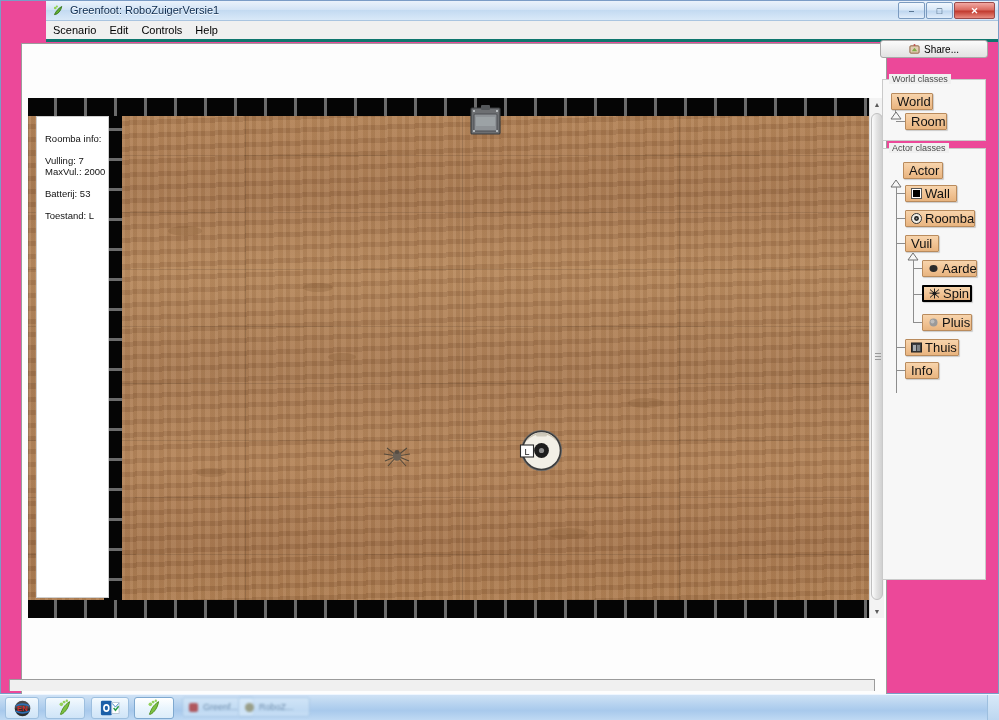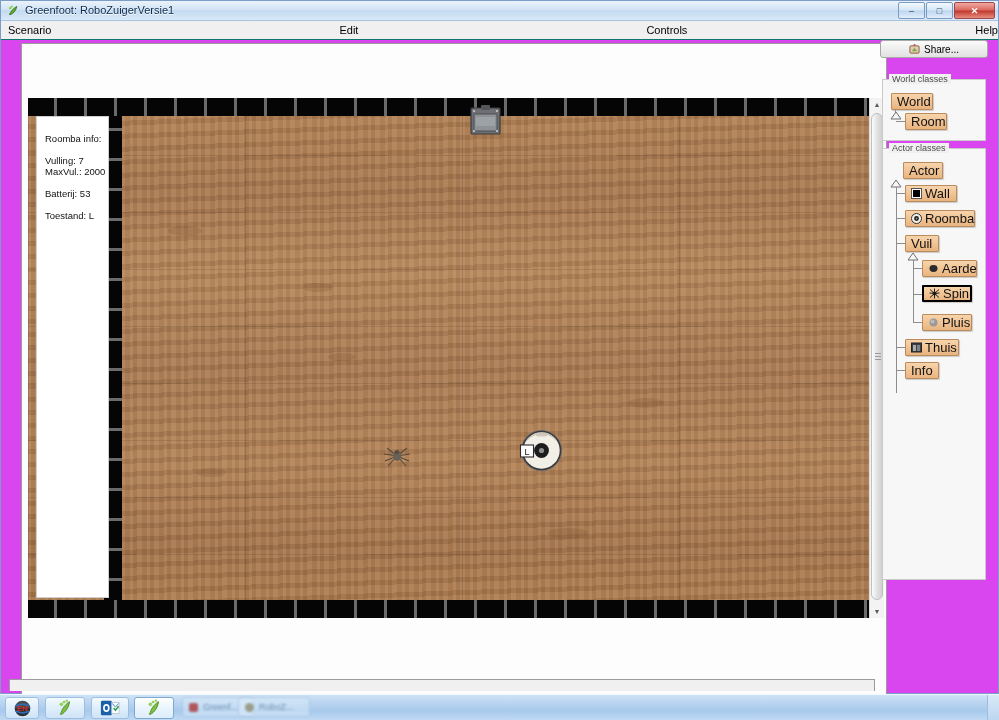--- a/index.html
+++ b/index.html
@@ -18,7 +18,7 @@
     background:rgba(210,225,243,.45);filter:blur(2px);}
   
   #app-window{position:absolute;left:0;top:0;width:999px;height:694px;
-    background:#d946ef;border:1px solid #7a9cc6;box-sizing:border-box;}
+    background:#ec4899;border:1px solid #7a9cc6;box-sizing:border-box;padding-left:45px;}
   #title-bar{position:relative;height:19px;
     background:linear-gradient(180deg,#eaf2fb 0%,#d3e4f6 45%,#c2d9f1 46%,#d9e9f8 100%);
     border-bottom:1px solid #a9c4e0;}

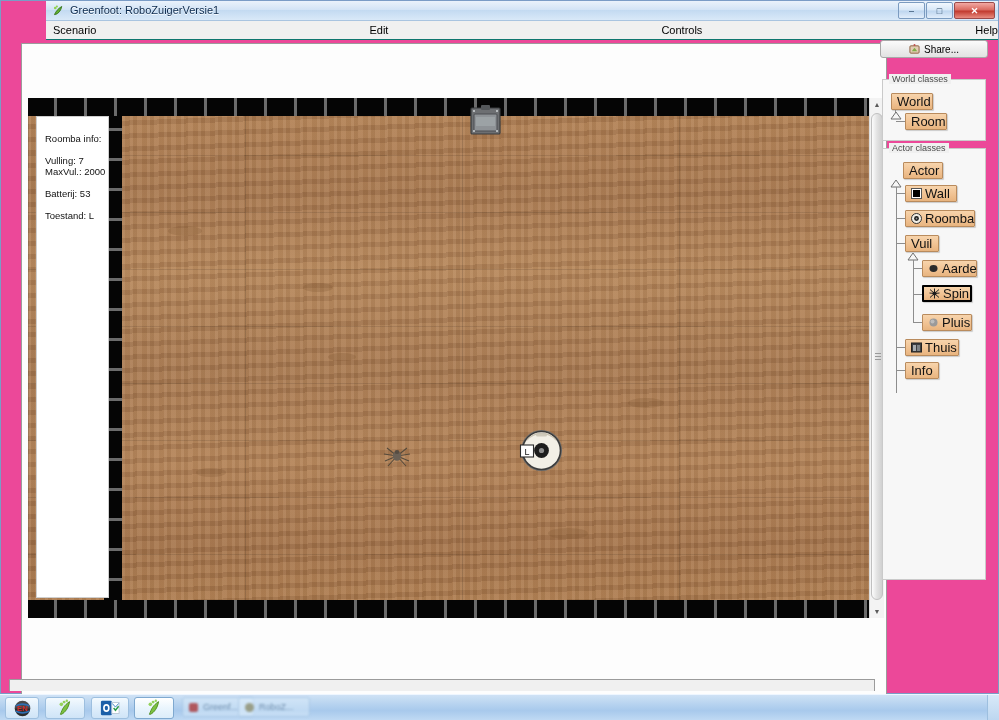--- a/index.html
+++ b/index.html
@@ -33,8 +33,8 @@
     background:linear-gradient(180deg,#f2a9a3 0%,#d96a60 46%,#c13a2e 54%,#e88c80 100%);
     color:#fff;font-weight:bold;}
   
-  #menu-bar{height:18px;background:#f0f0f0;border-bottom:1px solid #0f766e;
-    display:flex;align-items:center;padding-left:7px;gap:13px;justify-content:space-between;}
+  #menu-bar{height:18px;background:#f0f0f0;border-bottom:3px solid #0f766e;
+    display:flex;align-items:center;padding-left:7px;gap:13px;}
   .menu-item{font-size:11px;color:#000;cursor:default;}
   
   #content{position:absolute;left:0;top:38px;width:997px;height:654px;}

